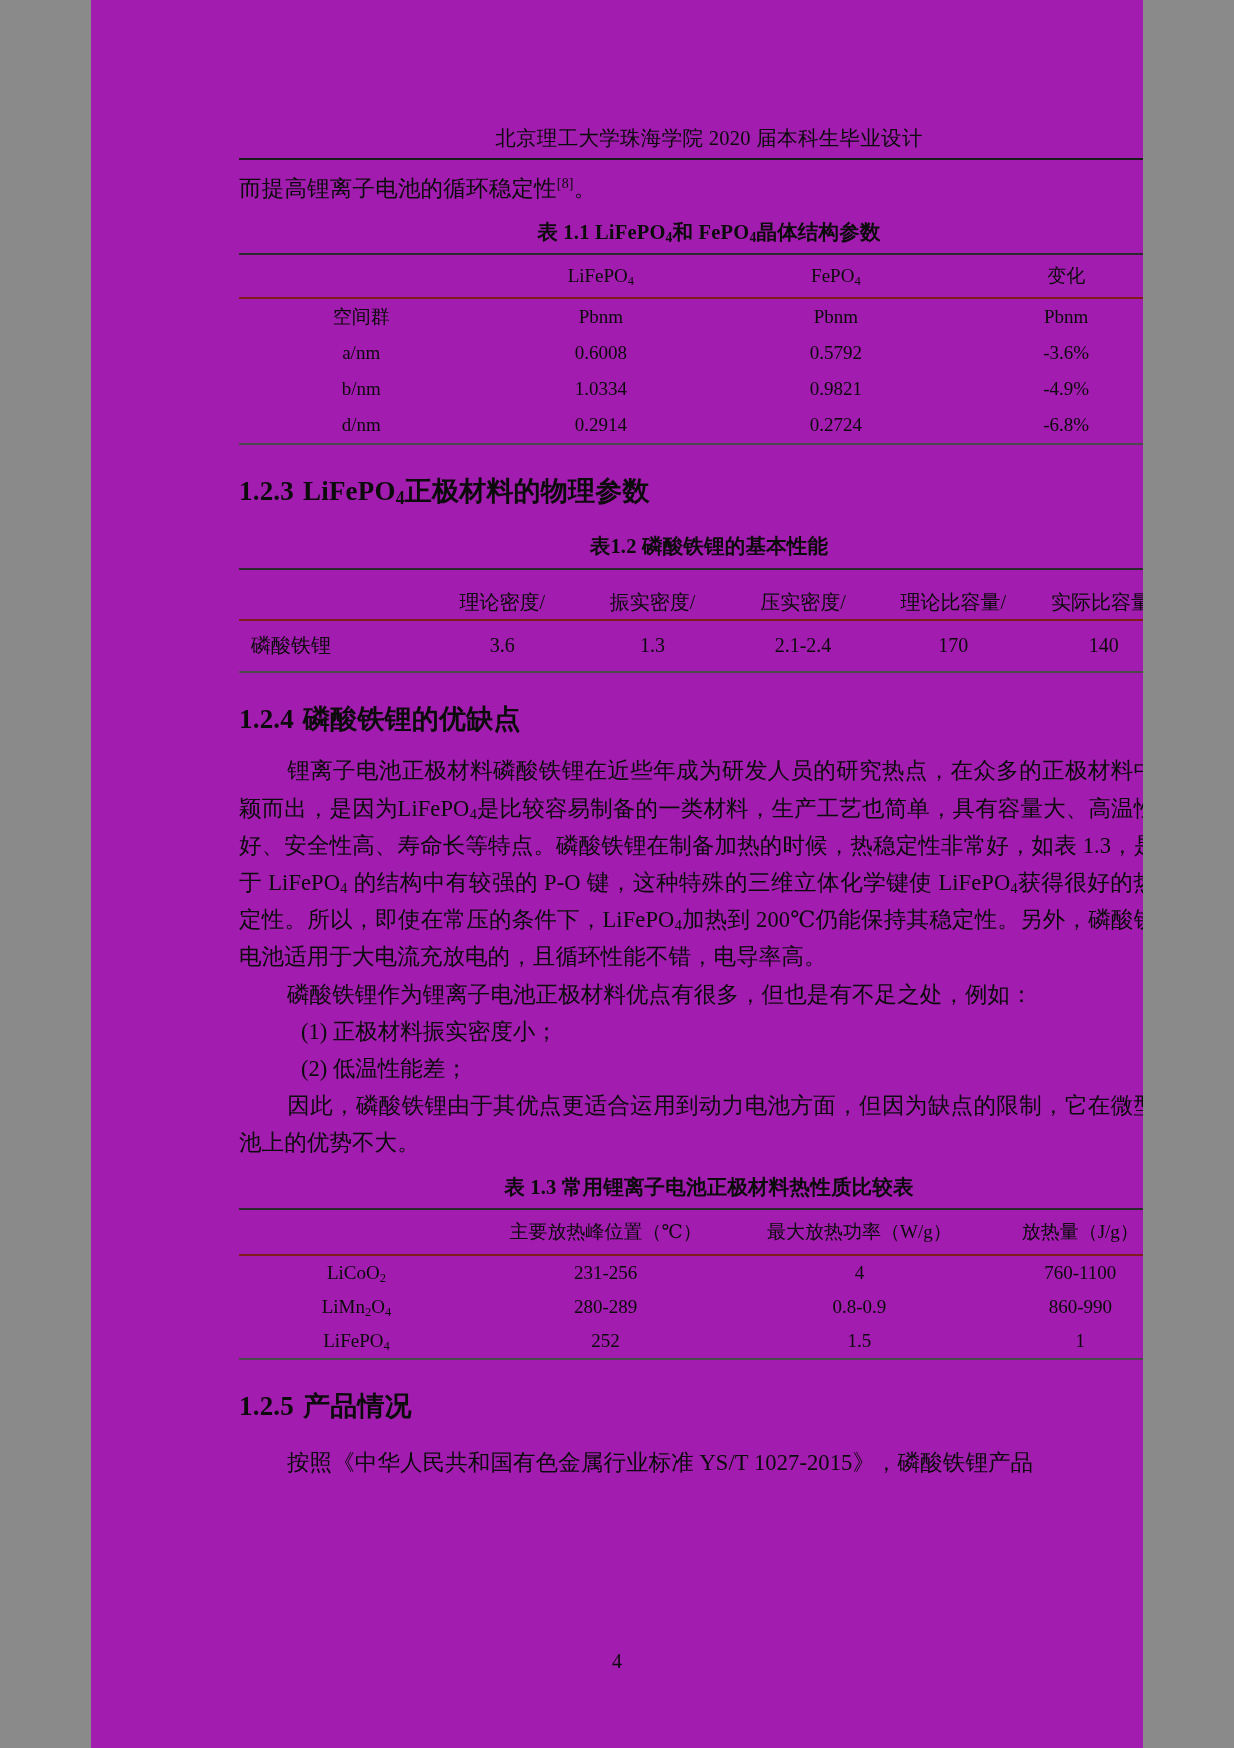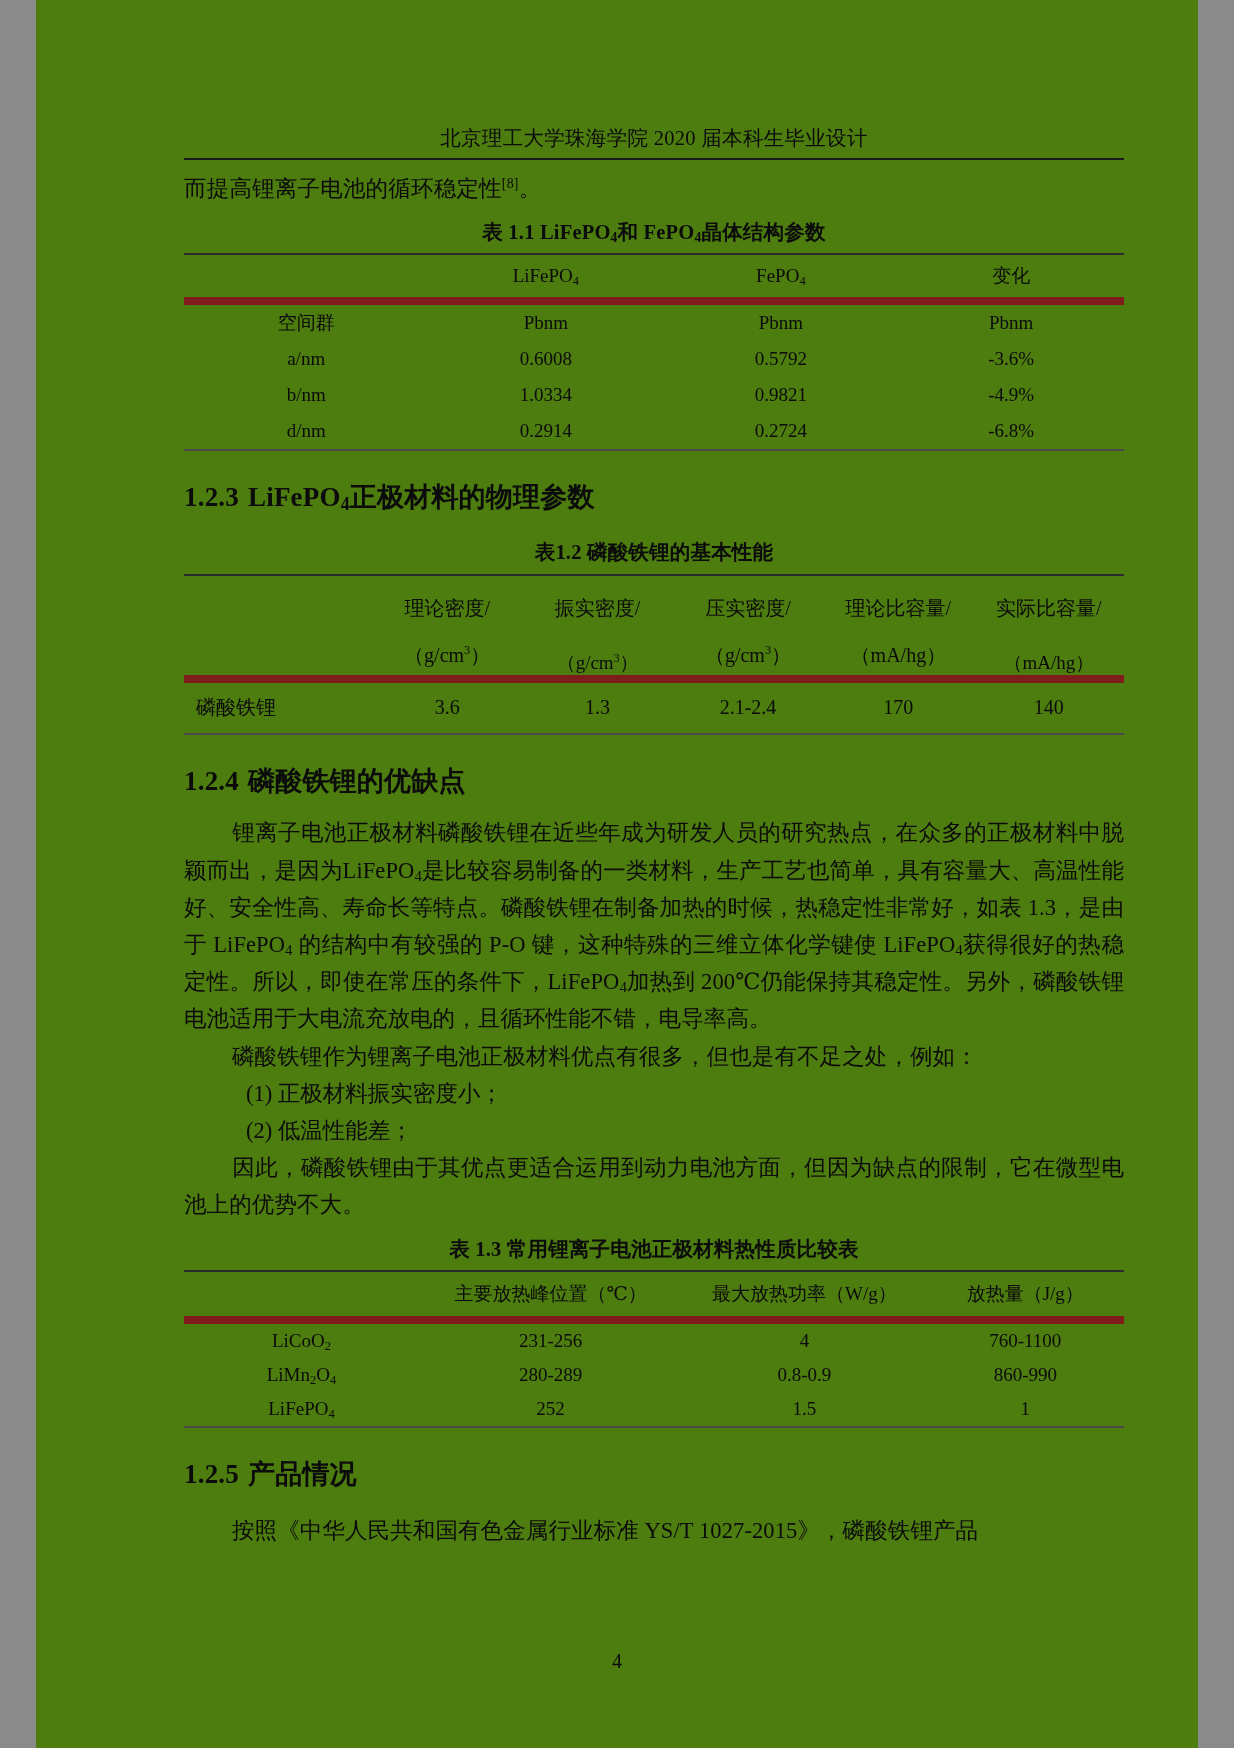--- a/index.html
+++ b/index.html
@@ -10,10 +10,10 @@
   }
   .page {
     position: relative;
-    width: 1162px;
+    width: 1052px;
     height: 1748px;
     margin: 0 auto;
-    background: #4d7c0f;
+    background: #a21caf;
     box-sizing: border-box;
     font-family: "Liberation Serif", "DejaVu Serif", serif;
     color: #0b0b0b;

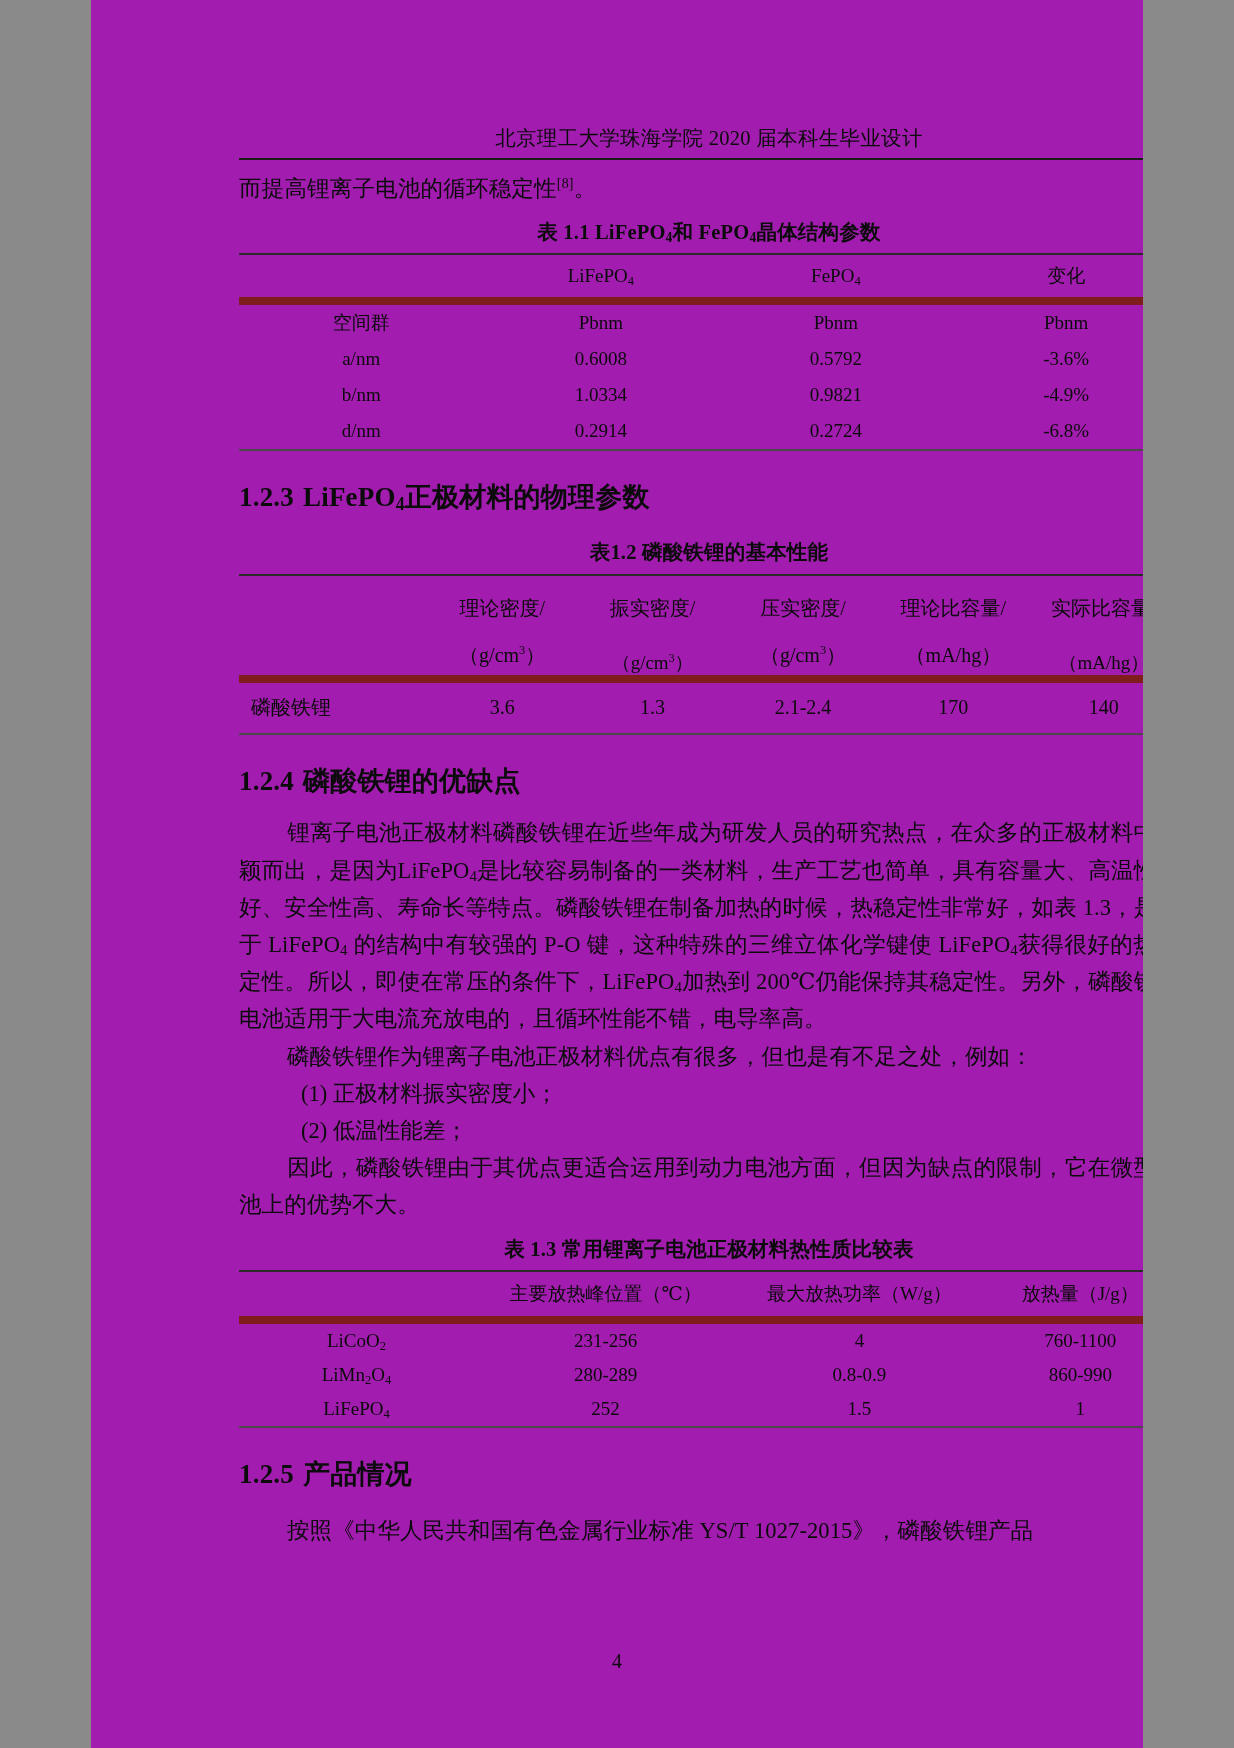--- a/index.html
+++ b/index.html
@@ -98,7 +98,7 @@
     padding: 0;
   }
   .rule-top    { border-top: 2.5px solid #2b2b2b; }
-  .rule-mid    { border-top: 8px solid #7f1d1d; }
+  .rule-mid    { border-top: 2px solid #7f1d1d; }
   .rule-bottom { border-bottom: 2.5px solid #4a4a4a; }
 
   

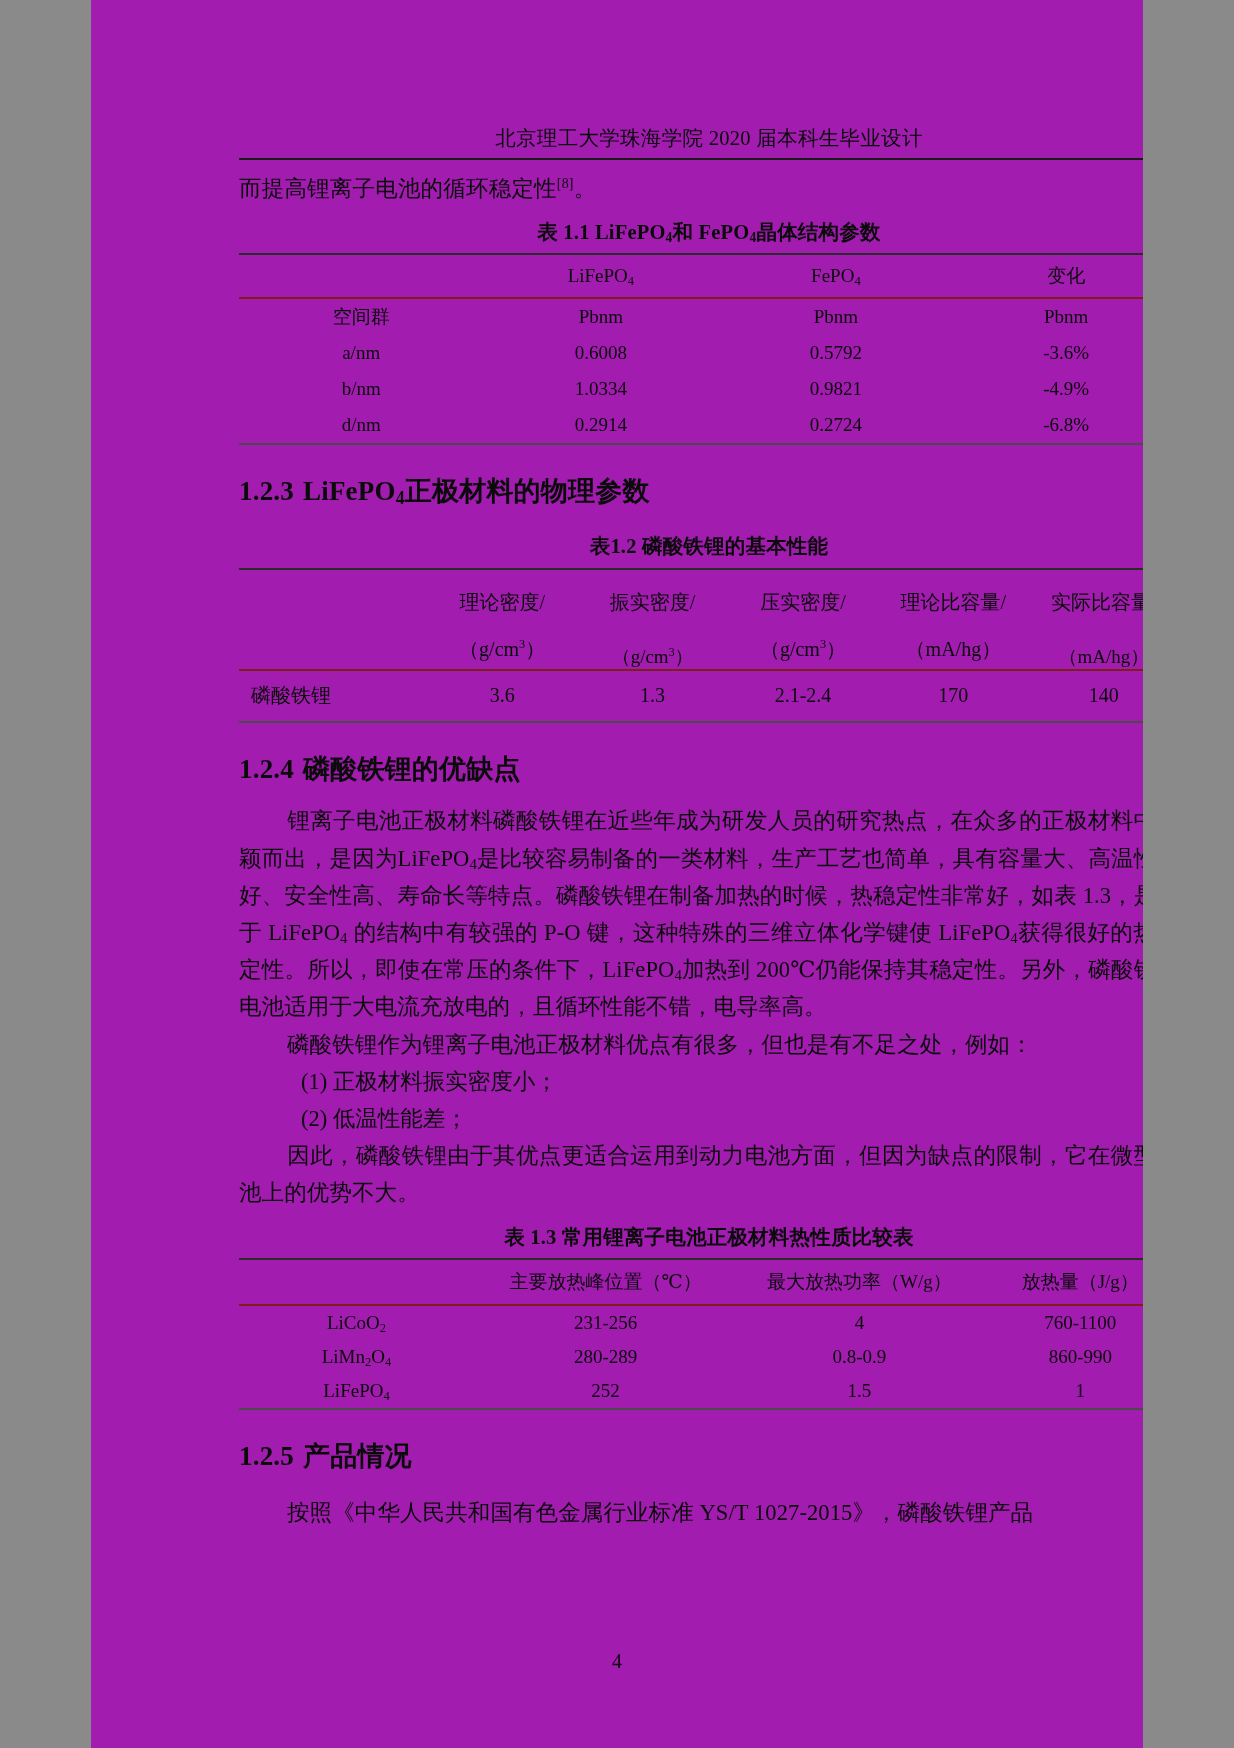--- a/index.html
+++ b/index.html
@@ -215,14 +215,6 @@
         <td class="hc">理论比容量/</td>
         <td class="hc">实际比容量/</td>
       </tr>
-      <tr class="hdr-b">
-        <td class="c0"></td>
-        <td><span>（g/cm</span><sup>3</sup><span>）</span></td>
-        <td><span class="nudge-b"><span>（g/cm</span><sup>3</sup><span>）</span></span></td>
-        <td><span>（g/cm</span><sup>3</sup><span>）</span></td>
-        <td>（mA/hg）</td>
-        <td><span class="nudge-b">（mA/hg）</span></td>
-      </tr>
       <tr class="datarow rule-mid rule-bottom">
         <td class="c0">磷酸铁锂</td>
         <td>3.6</td>

